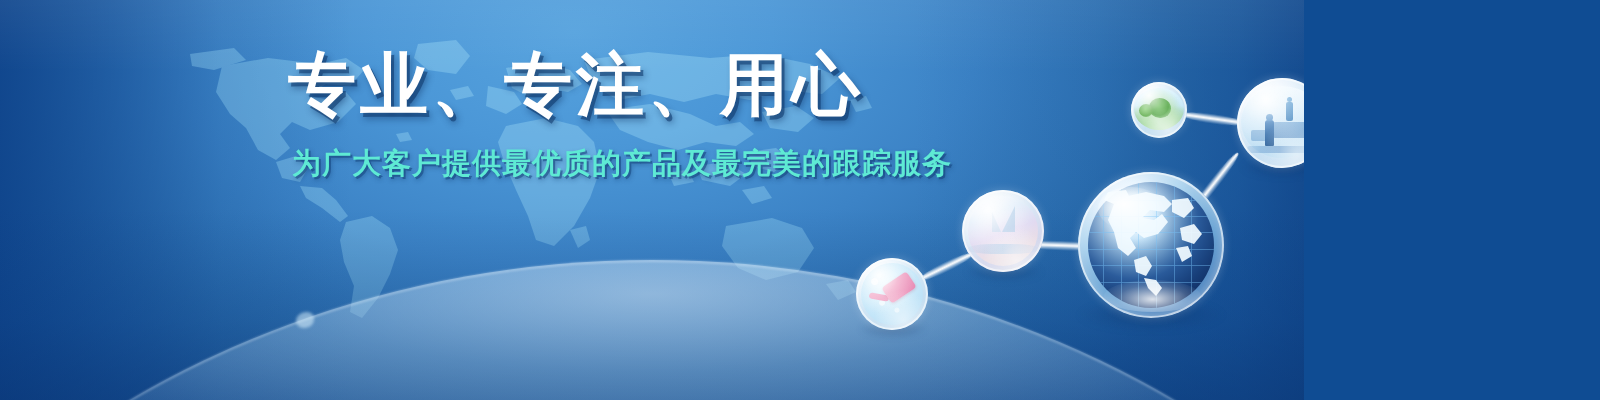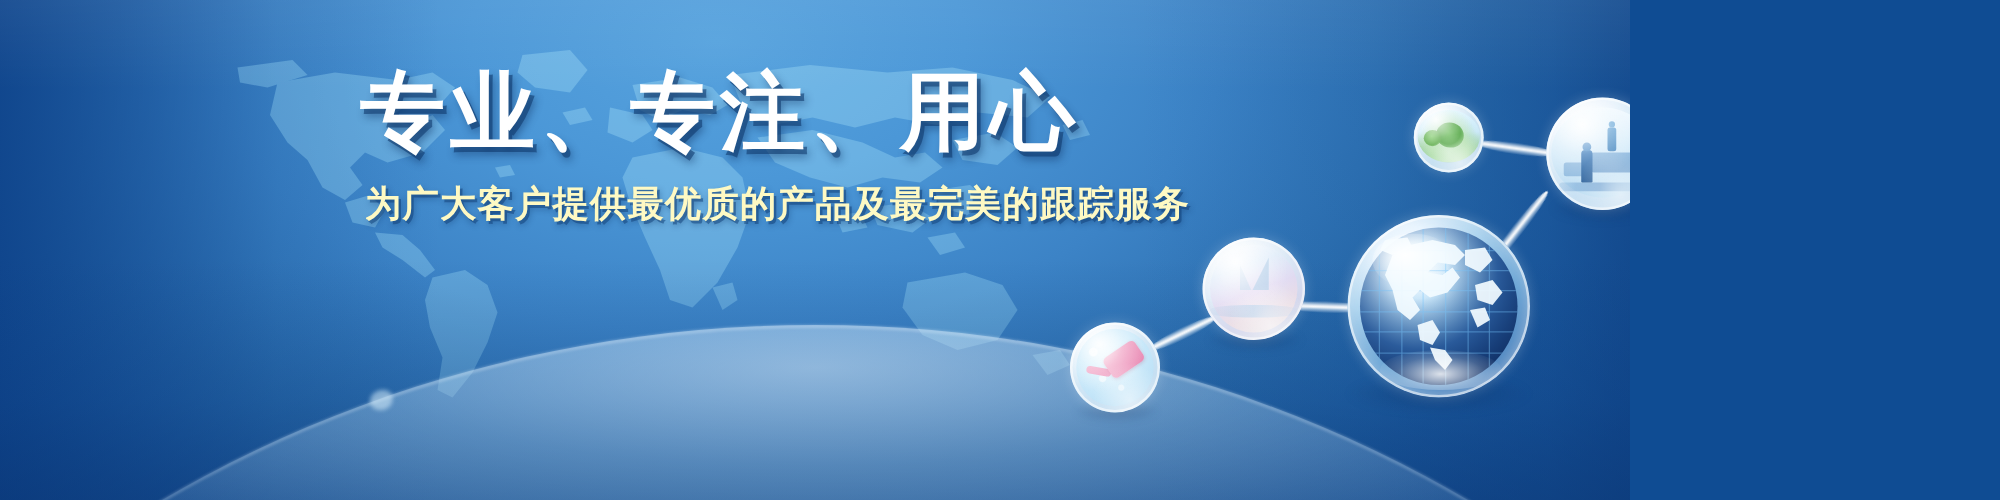--- a/index.html
+++ b/index.html
@@ -12,7 +12,7 @@
     width: 1304px;
     height: 400px;
     overflow: hidden;
-    font-family: Liberation Sans, sans-serif;
+    font-family: Liberation Mono, monospace;
     background: #2b6cab;
   }
 

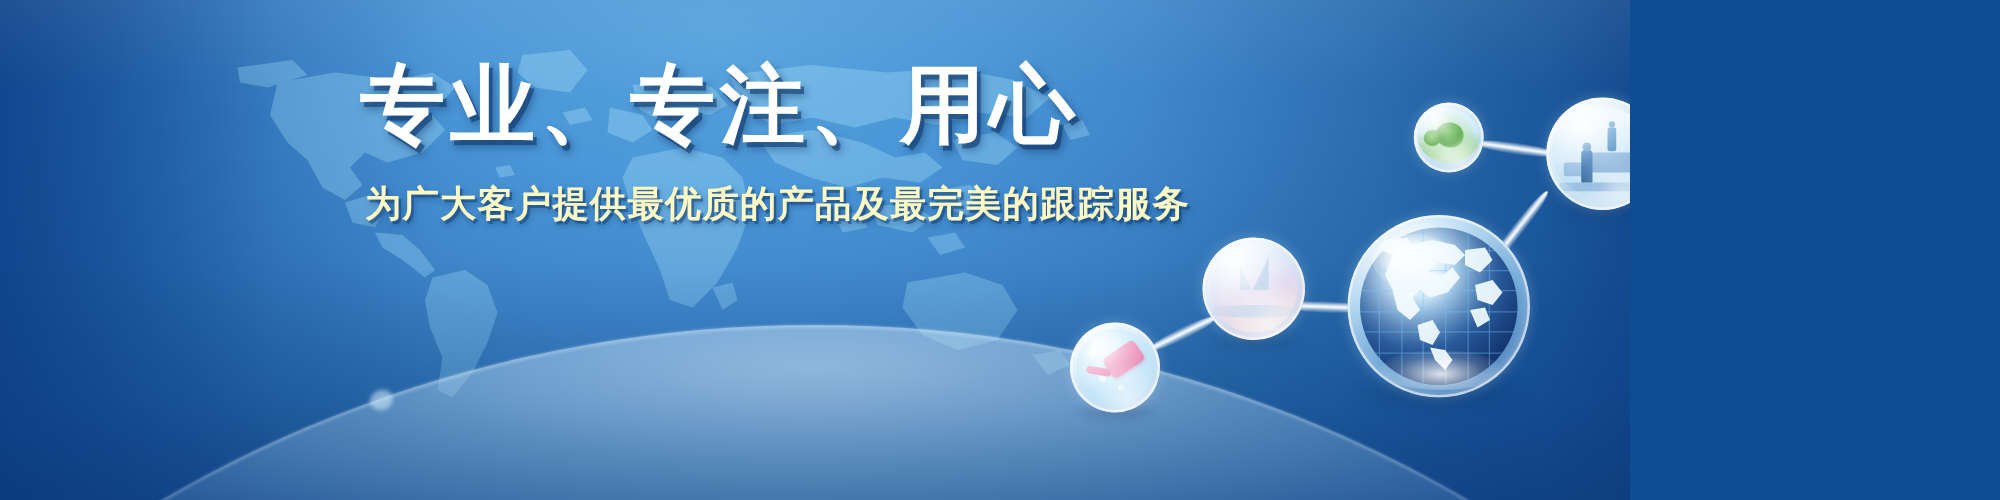--- a/index.html
+++ b/index.html
@@ -111,7 +111,7 @@
     margin-left: 4px;
     font-size: 29px;
     font-weight: bold;
-    color: #fef9c3;
+    color: #5eead4;
     letter-spacing: 1px;
     text-shadow:
       2px 2px 0 rgba(16,62,118,0.50),

